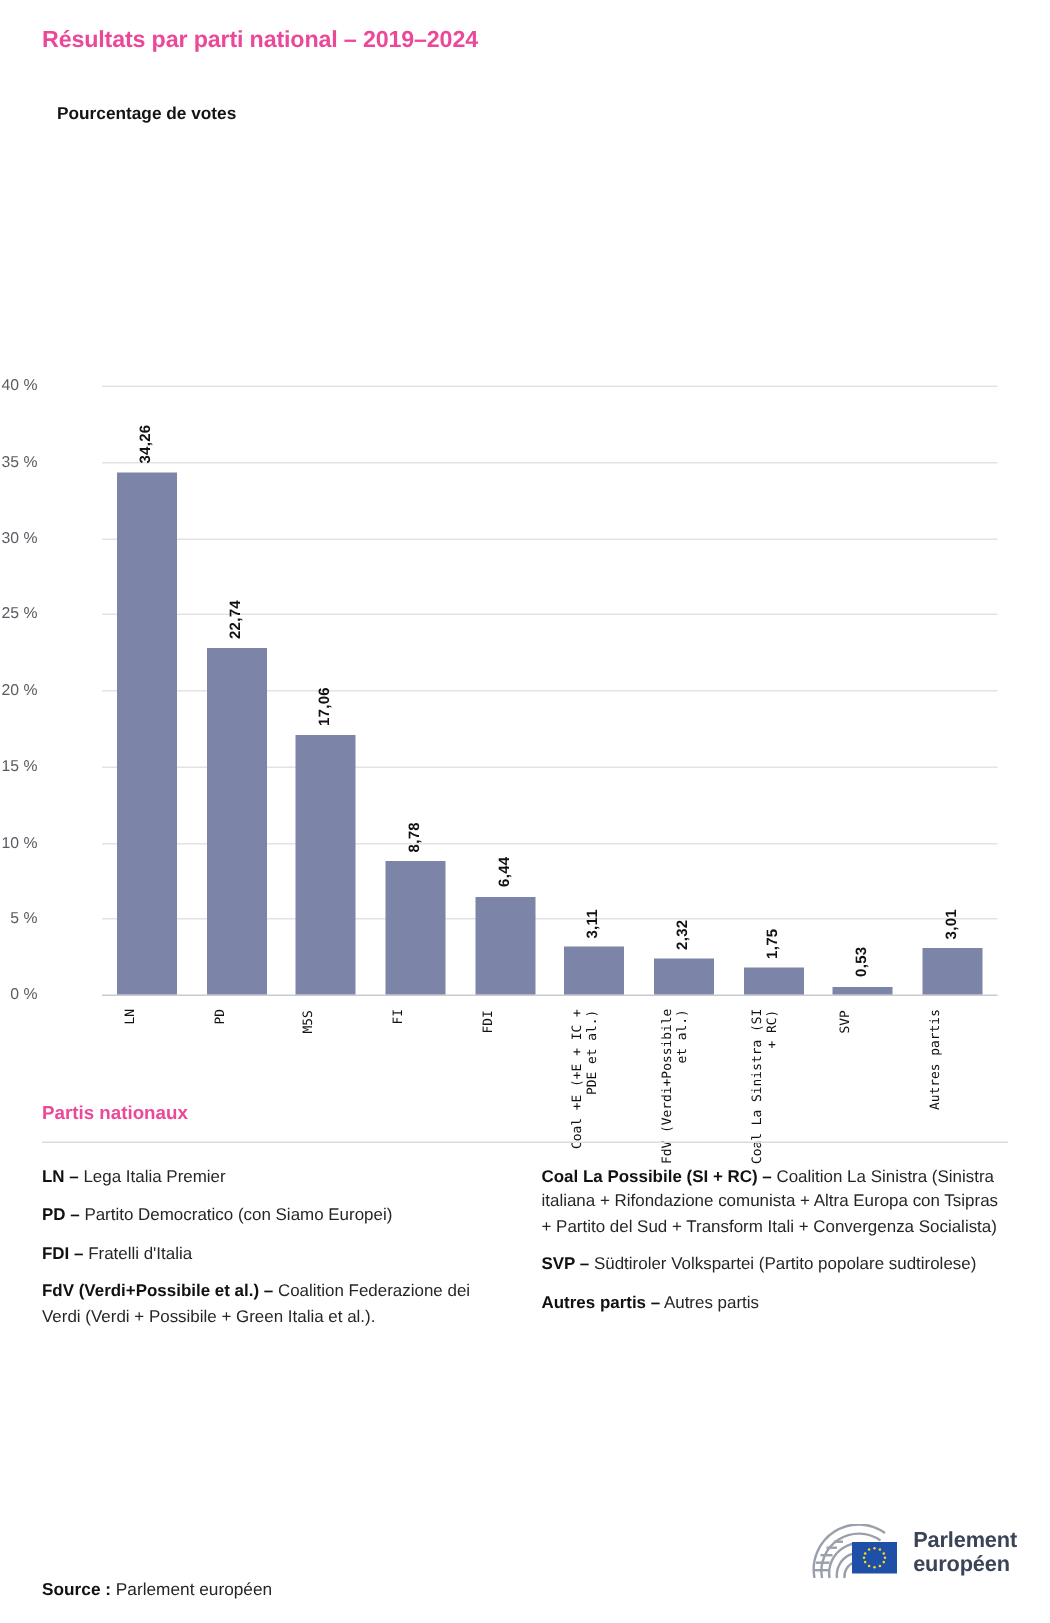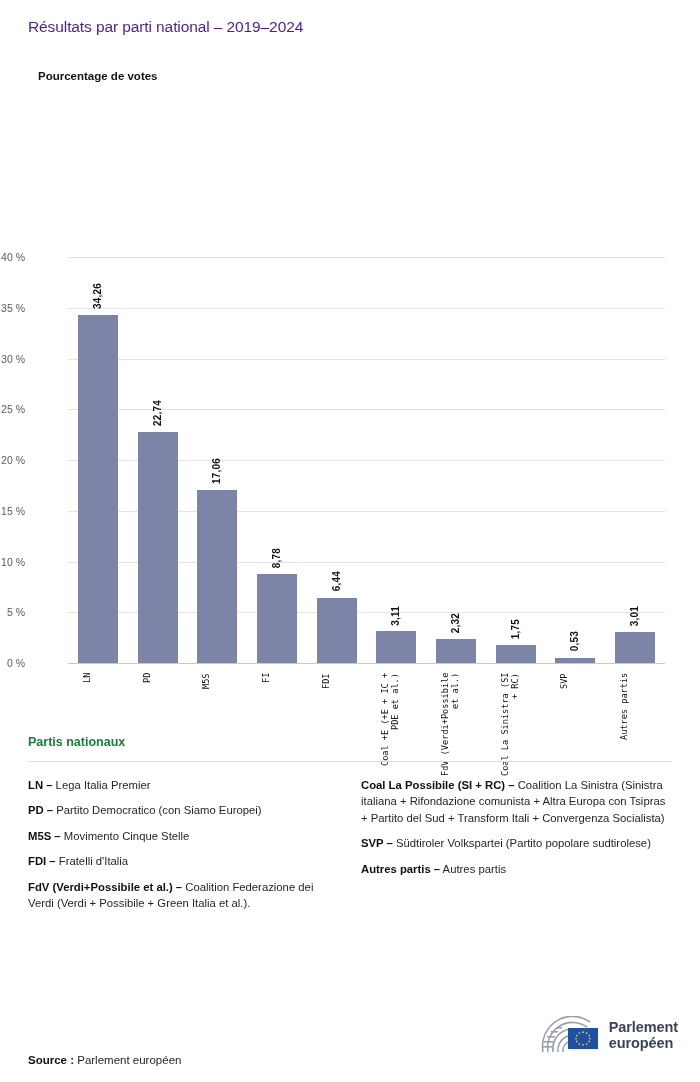--- a/index.html
+++ b/index.html
@@ -20,9 +20,9 @@
   .header { padding: 18px 28px 0 28px; }
   .title {
     font-size: 15.5px;
-    font-weight: normal;
+    font-weight: bold;
     letter-spacing: -0.1px;
-    color: #4c1d95;
+    color: #ec4899;
     margin: 0;
   }
   .subtitle {

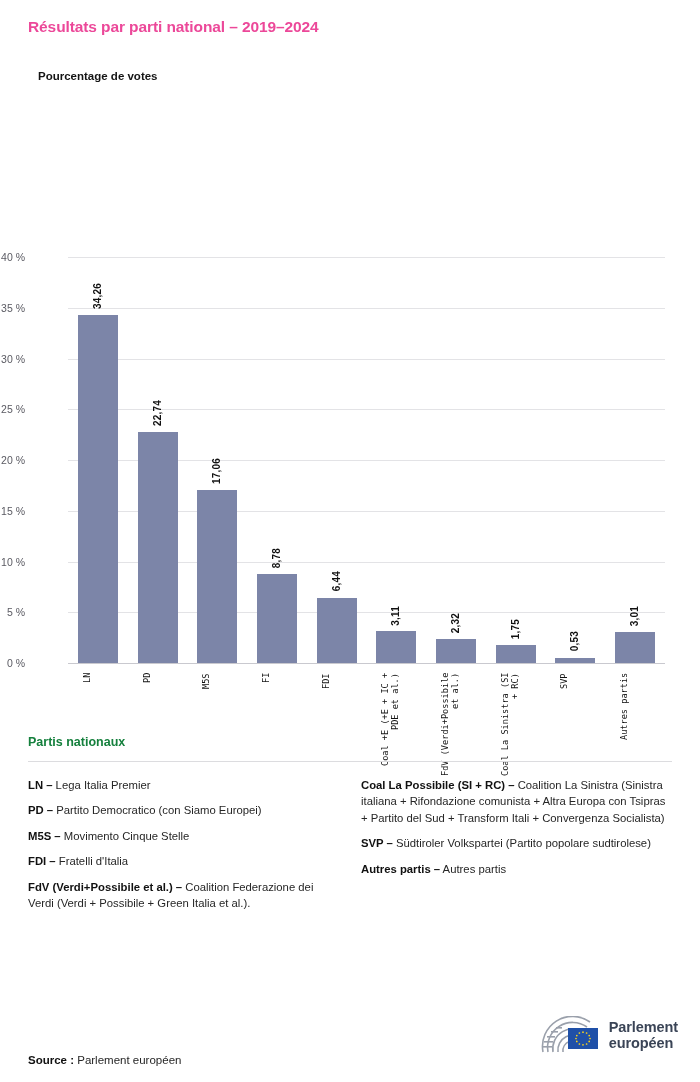--- a/index.html
+++ b/index.html
@@ -109,7 +109,7 @@
   .legend-title {
     font-size: 12.5px;
     font-weight: bold;
-    color: #15803d;
+    color: #ec4899;
     margin: 0 0 12px 0;
   }
   .legend-rule {

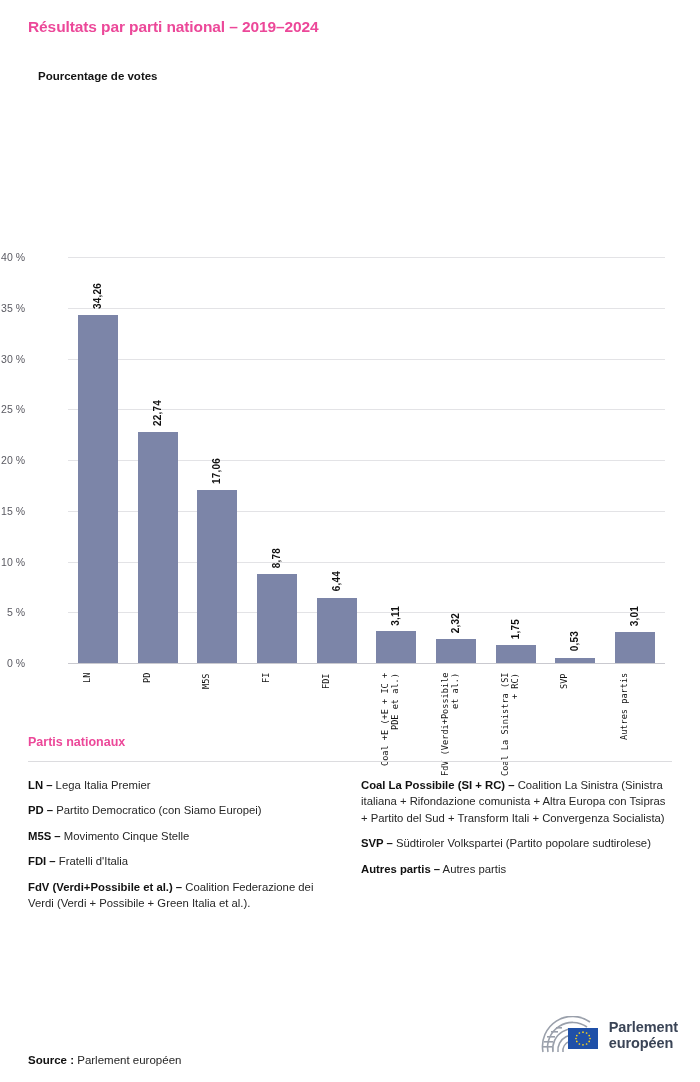--- a/index.html
+++ b/index.html
@@ -248,7 +248,6 @@
     <div class="legend-col" id="legend-left">
         <div class="legend-item"><b>LN –</b><span> Lega Italia Premier</span></div>
         <div class="legend-item"><b>PD –</b><span> Partito Democratico (con Siamo Europei)</span></div>
-        <div class="legend-item"><b>M5S –</b><span> Movimento Cinque Stelle</span></div>
         <div class="legend-item"><b>FDI –</b><span> Fratelli d'Italia</span></div>
         <div class="legend-item"><b>FdV (Verdi+Possibile et al.) –</b><span> Coalition Federazione dei Verdi (Verdi + Possibile + Green Italia et al.).</span></div>
       </div>

